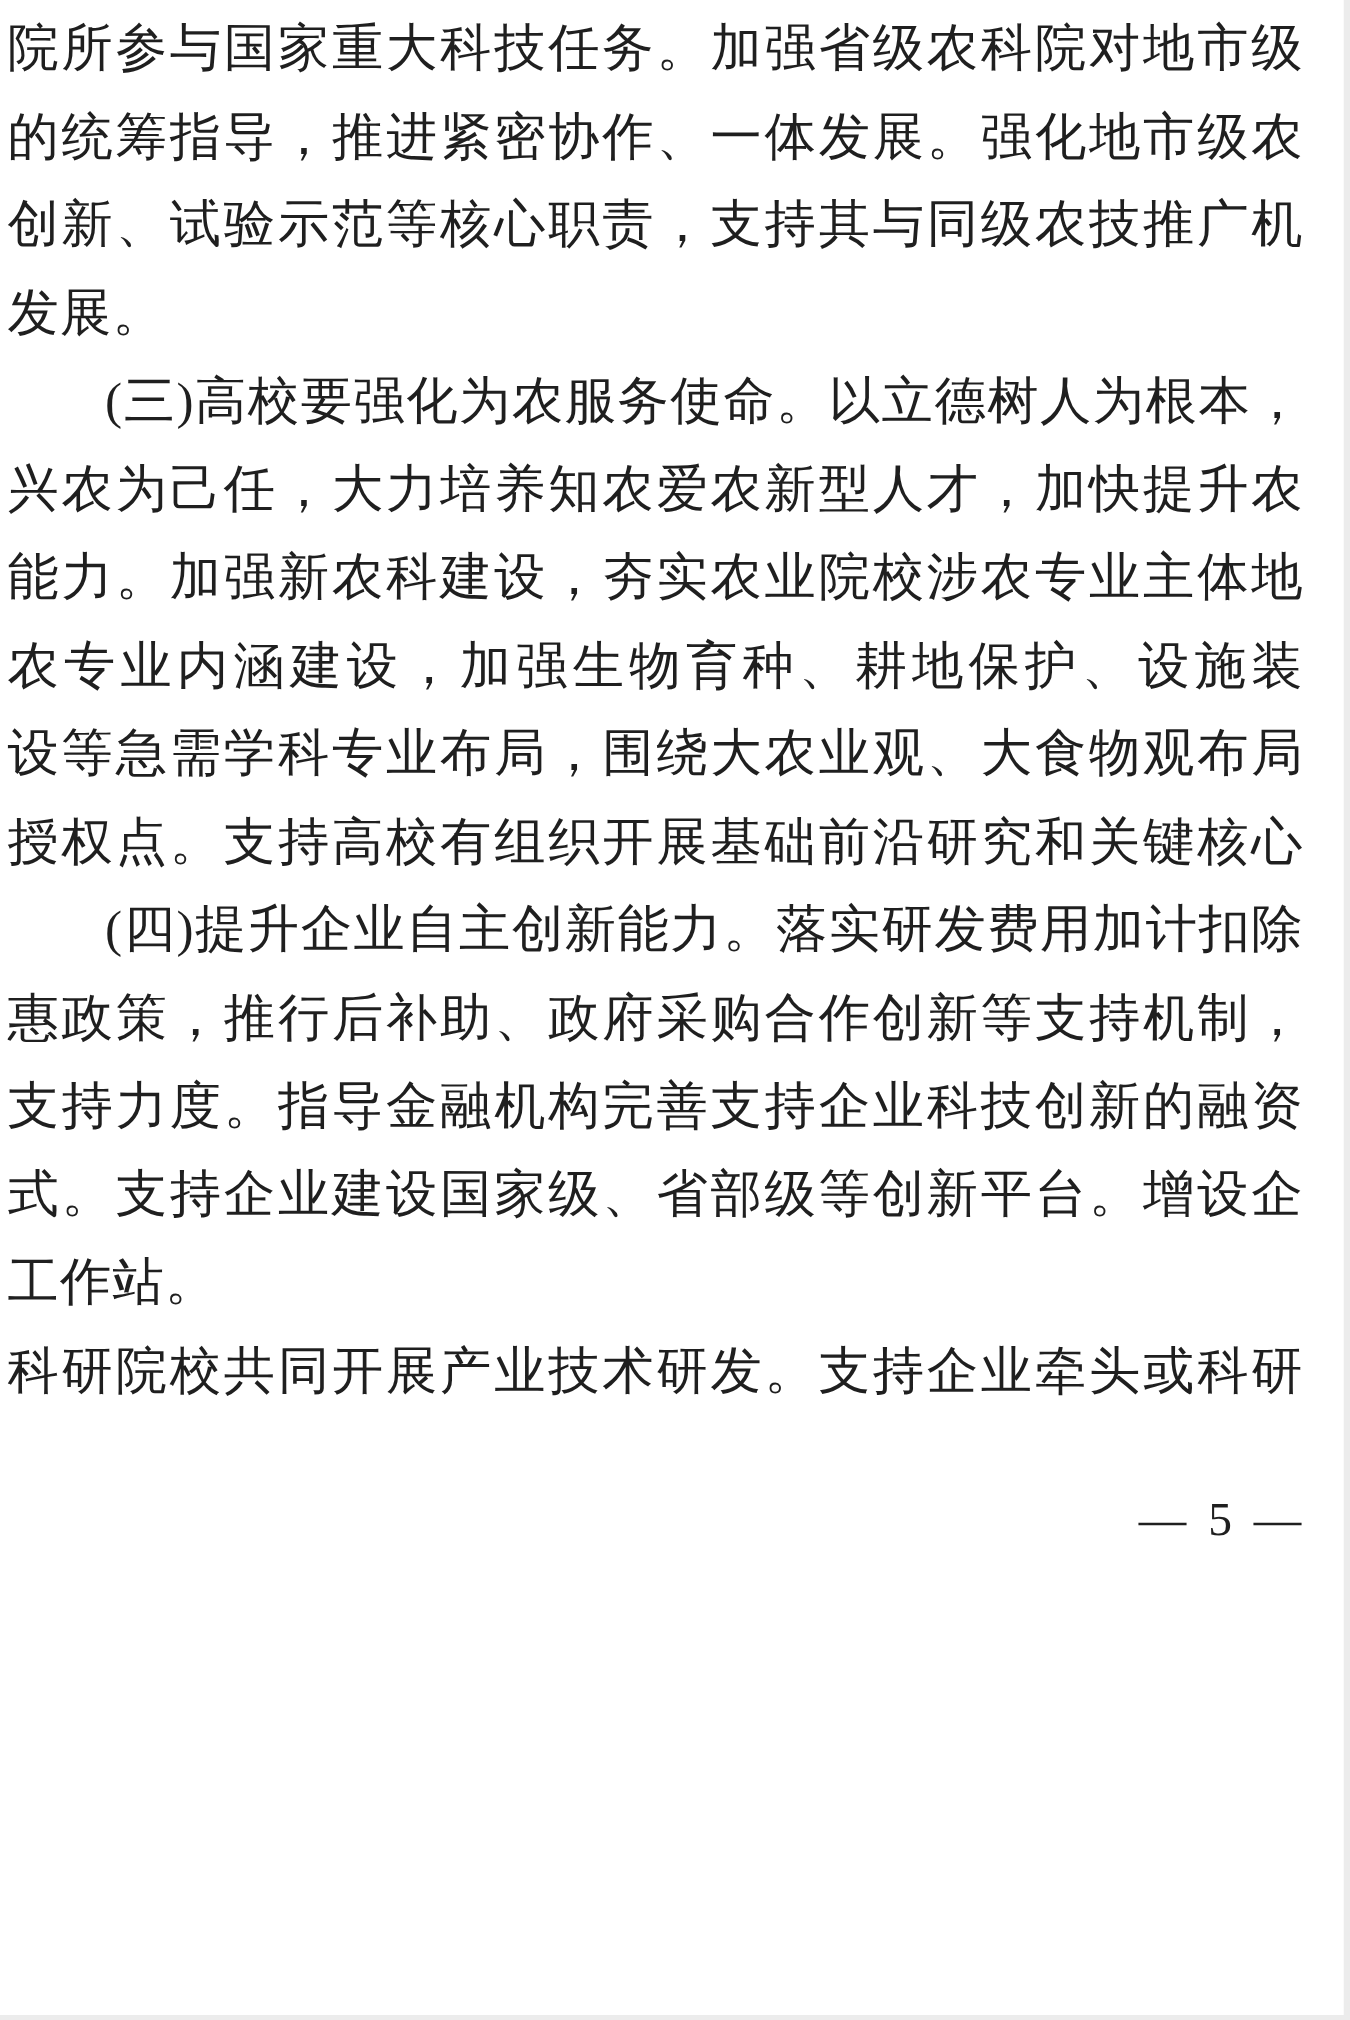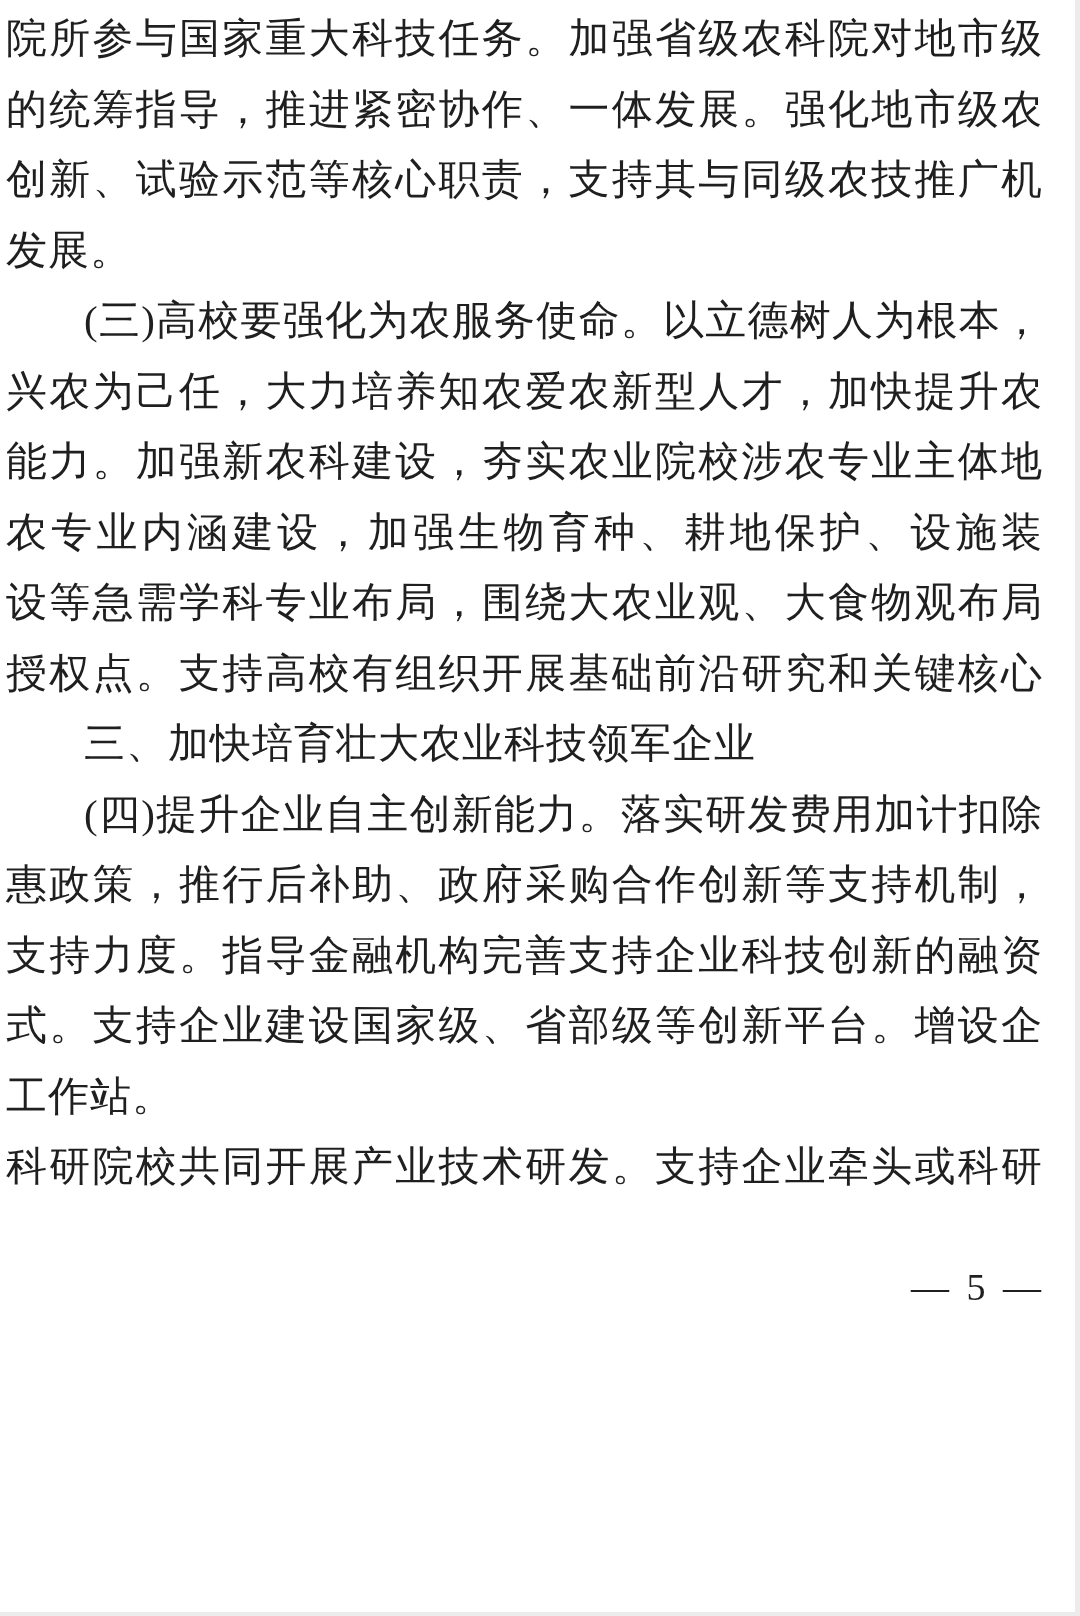--- a/index.html
+++ b/index.html
@@ -69,7 +69,6 @@
     <div class="ln full"><span class="b"></span><span>设等急需学科专业布局，围绕大农业观、大食物观布局新兴涉农学</span></div>
     <div class="ln full"><span class="b"></span><span>授权点。支持高校有组织开展基础前沿研究和关键核心技术创</span></div>
 
-    <div class="ln endp indent"><span class="b">三、加快培育壮大农业科技领军企业</span><span></span></div>
 
     <div class="ln full indent"><span class="b">(四)提升企业自主创新能力。</span><span>落实研发费用加计扣除等优</span></div>
     <div class="ln full"><span class="b"></span><span>惠政策，推行后补助、政府采购合作创新等支持机制，推进企业设</span></div>

